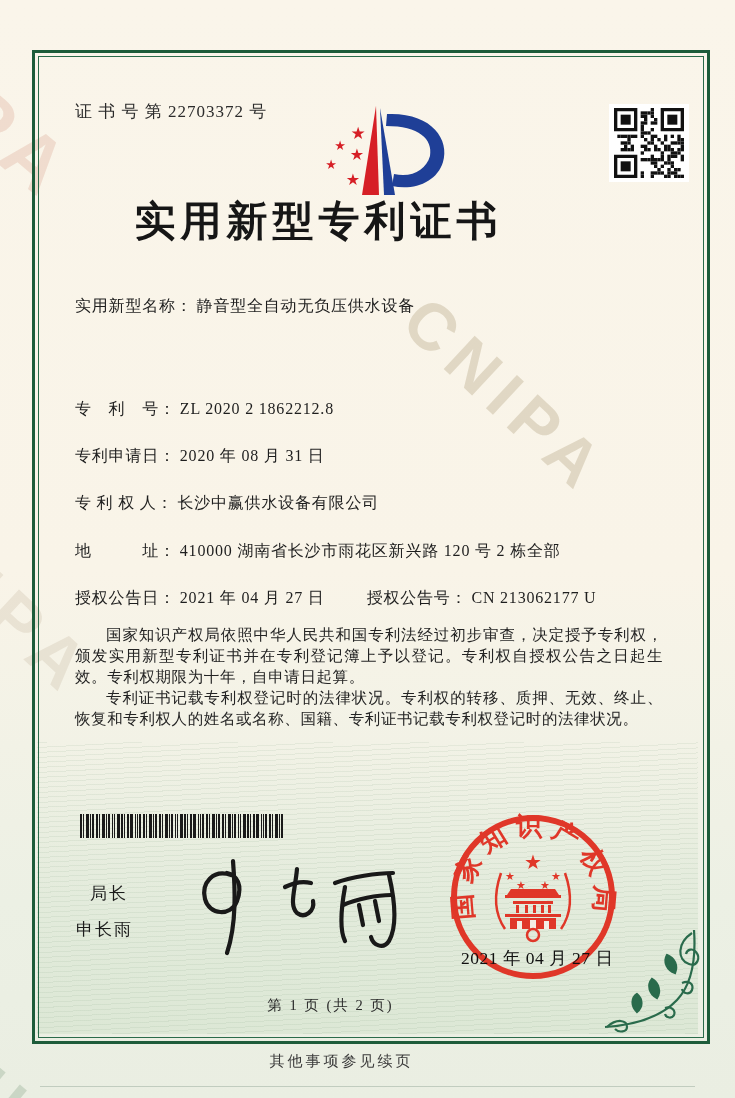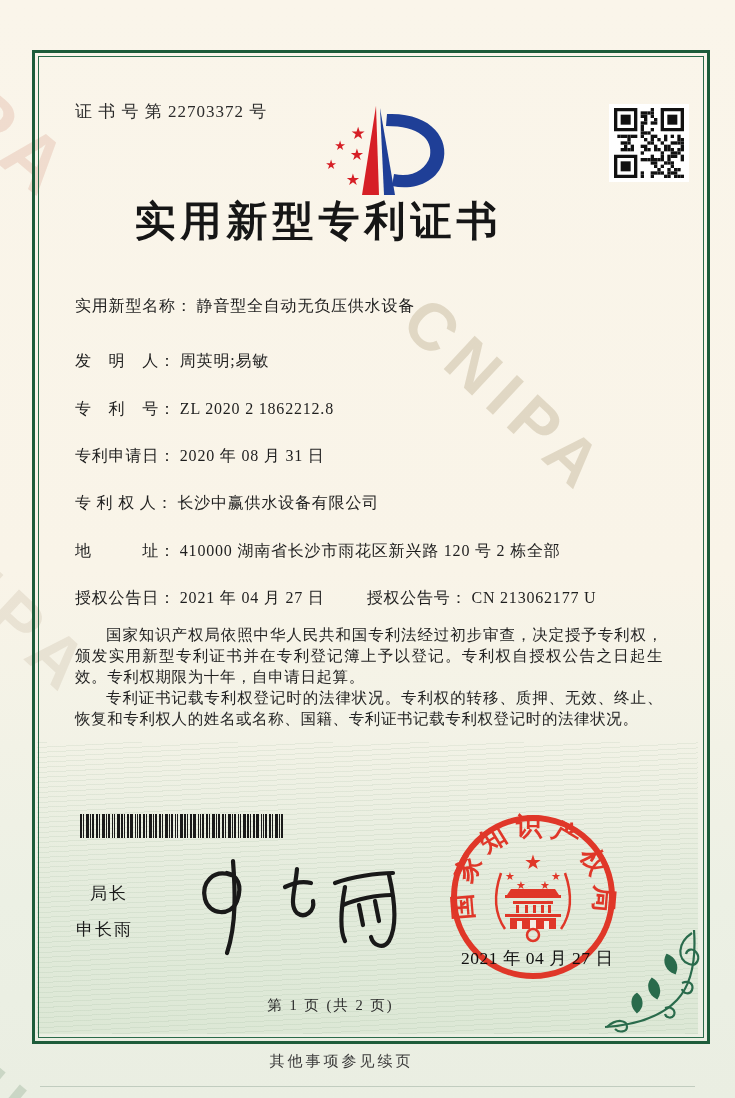--- a/index.html
+++ b/index.html
@@ -231,9 +231,6 @@
   <div class="frow fr1">
     <span class="flabel">实用新型名称：</span><span class="fvalue">静音型全自动无负压供水设备</span>
   </div>
-  <div class="frow fr2">
-    <span class="flabel">发　明　人：</span><span class="fvalue">周英明;易敏</span>
-  </div>
   <div class="frow fr3">
     <span class="flabel">专　利　号：</span><span class="fvalue">ZL 2020 2 1862212.8</span>
   </div>

